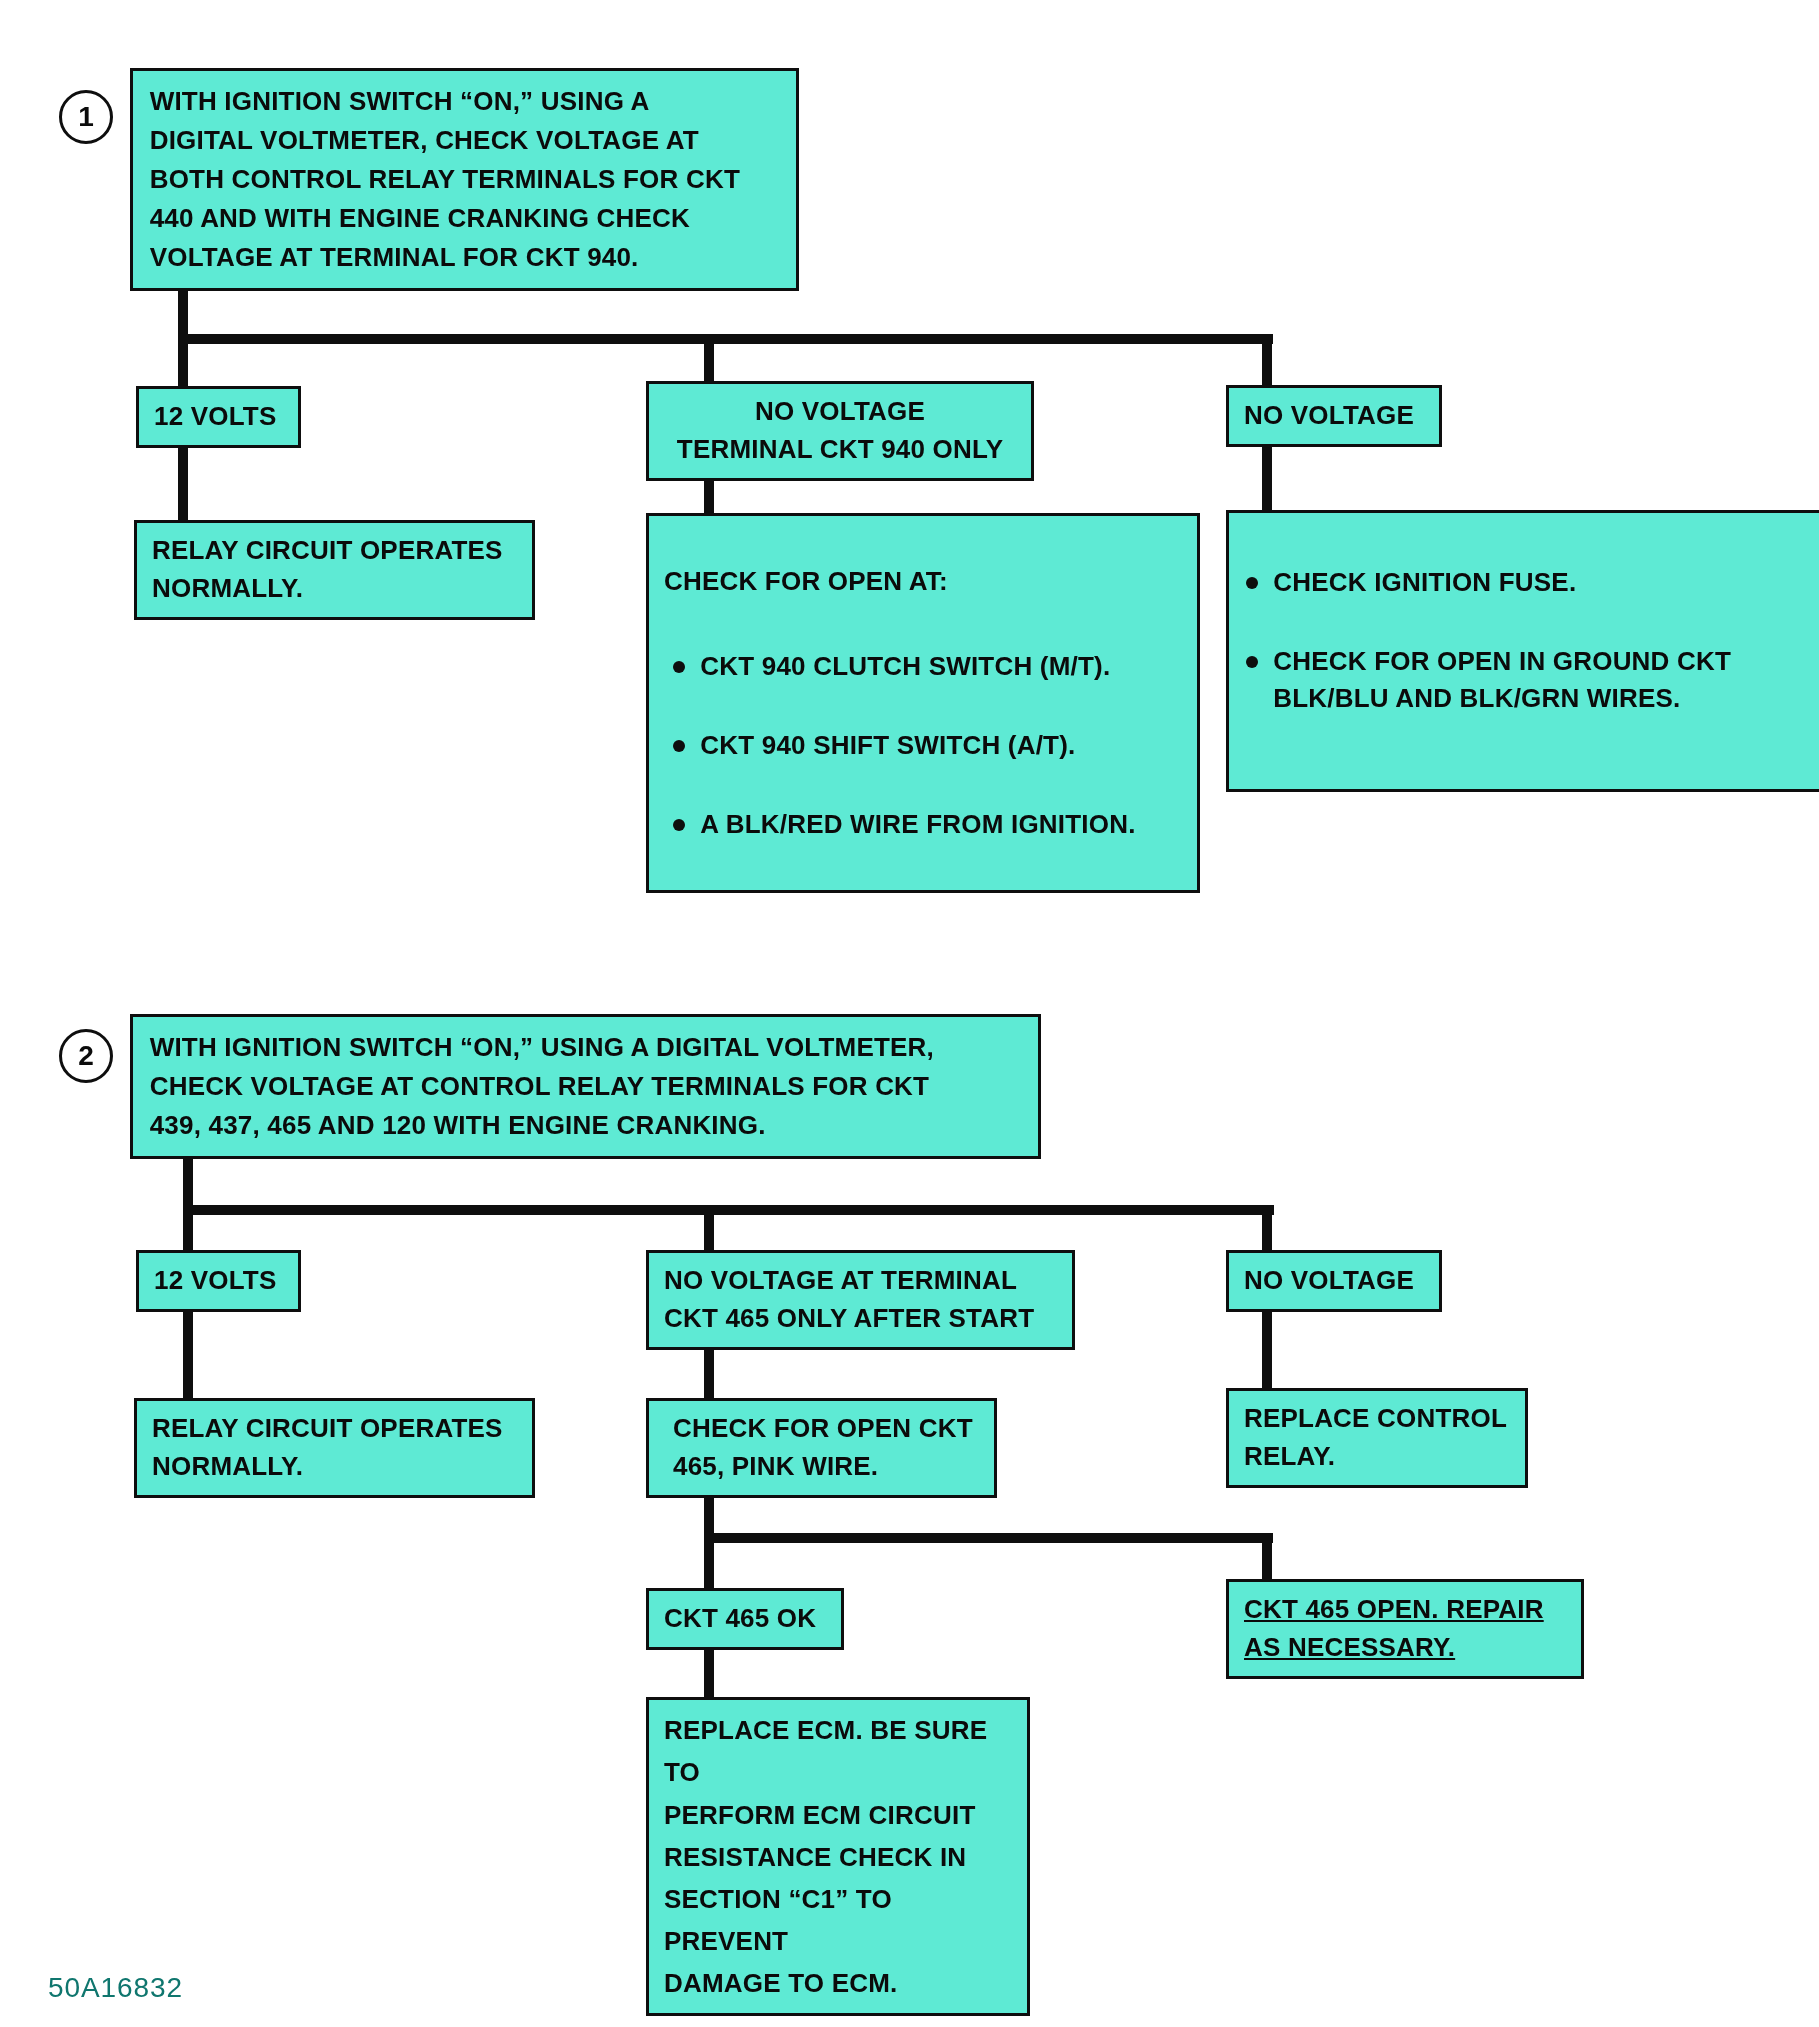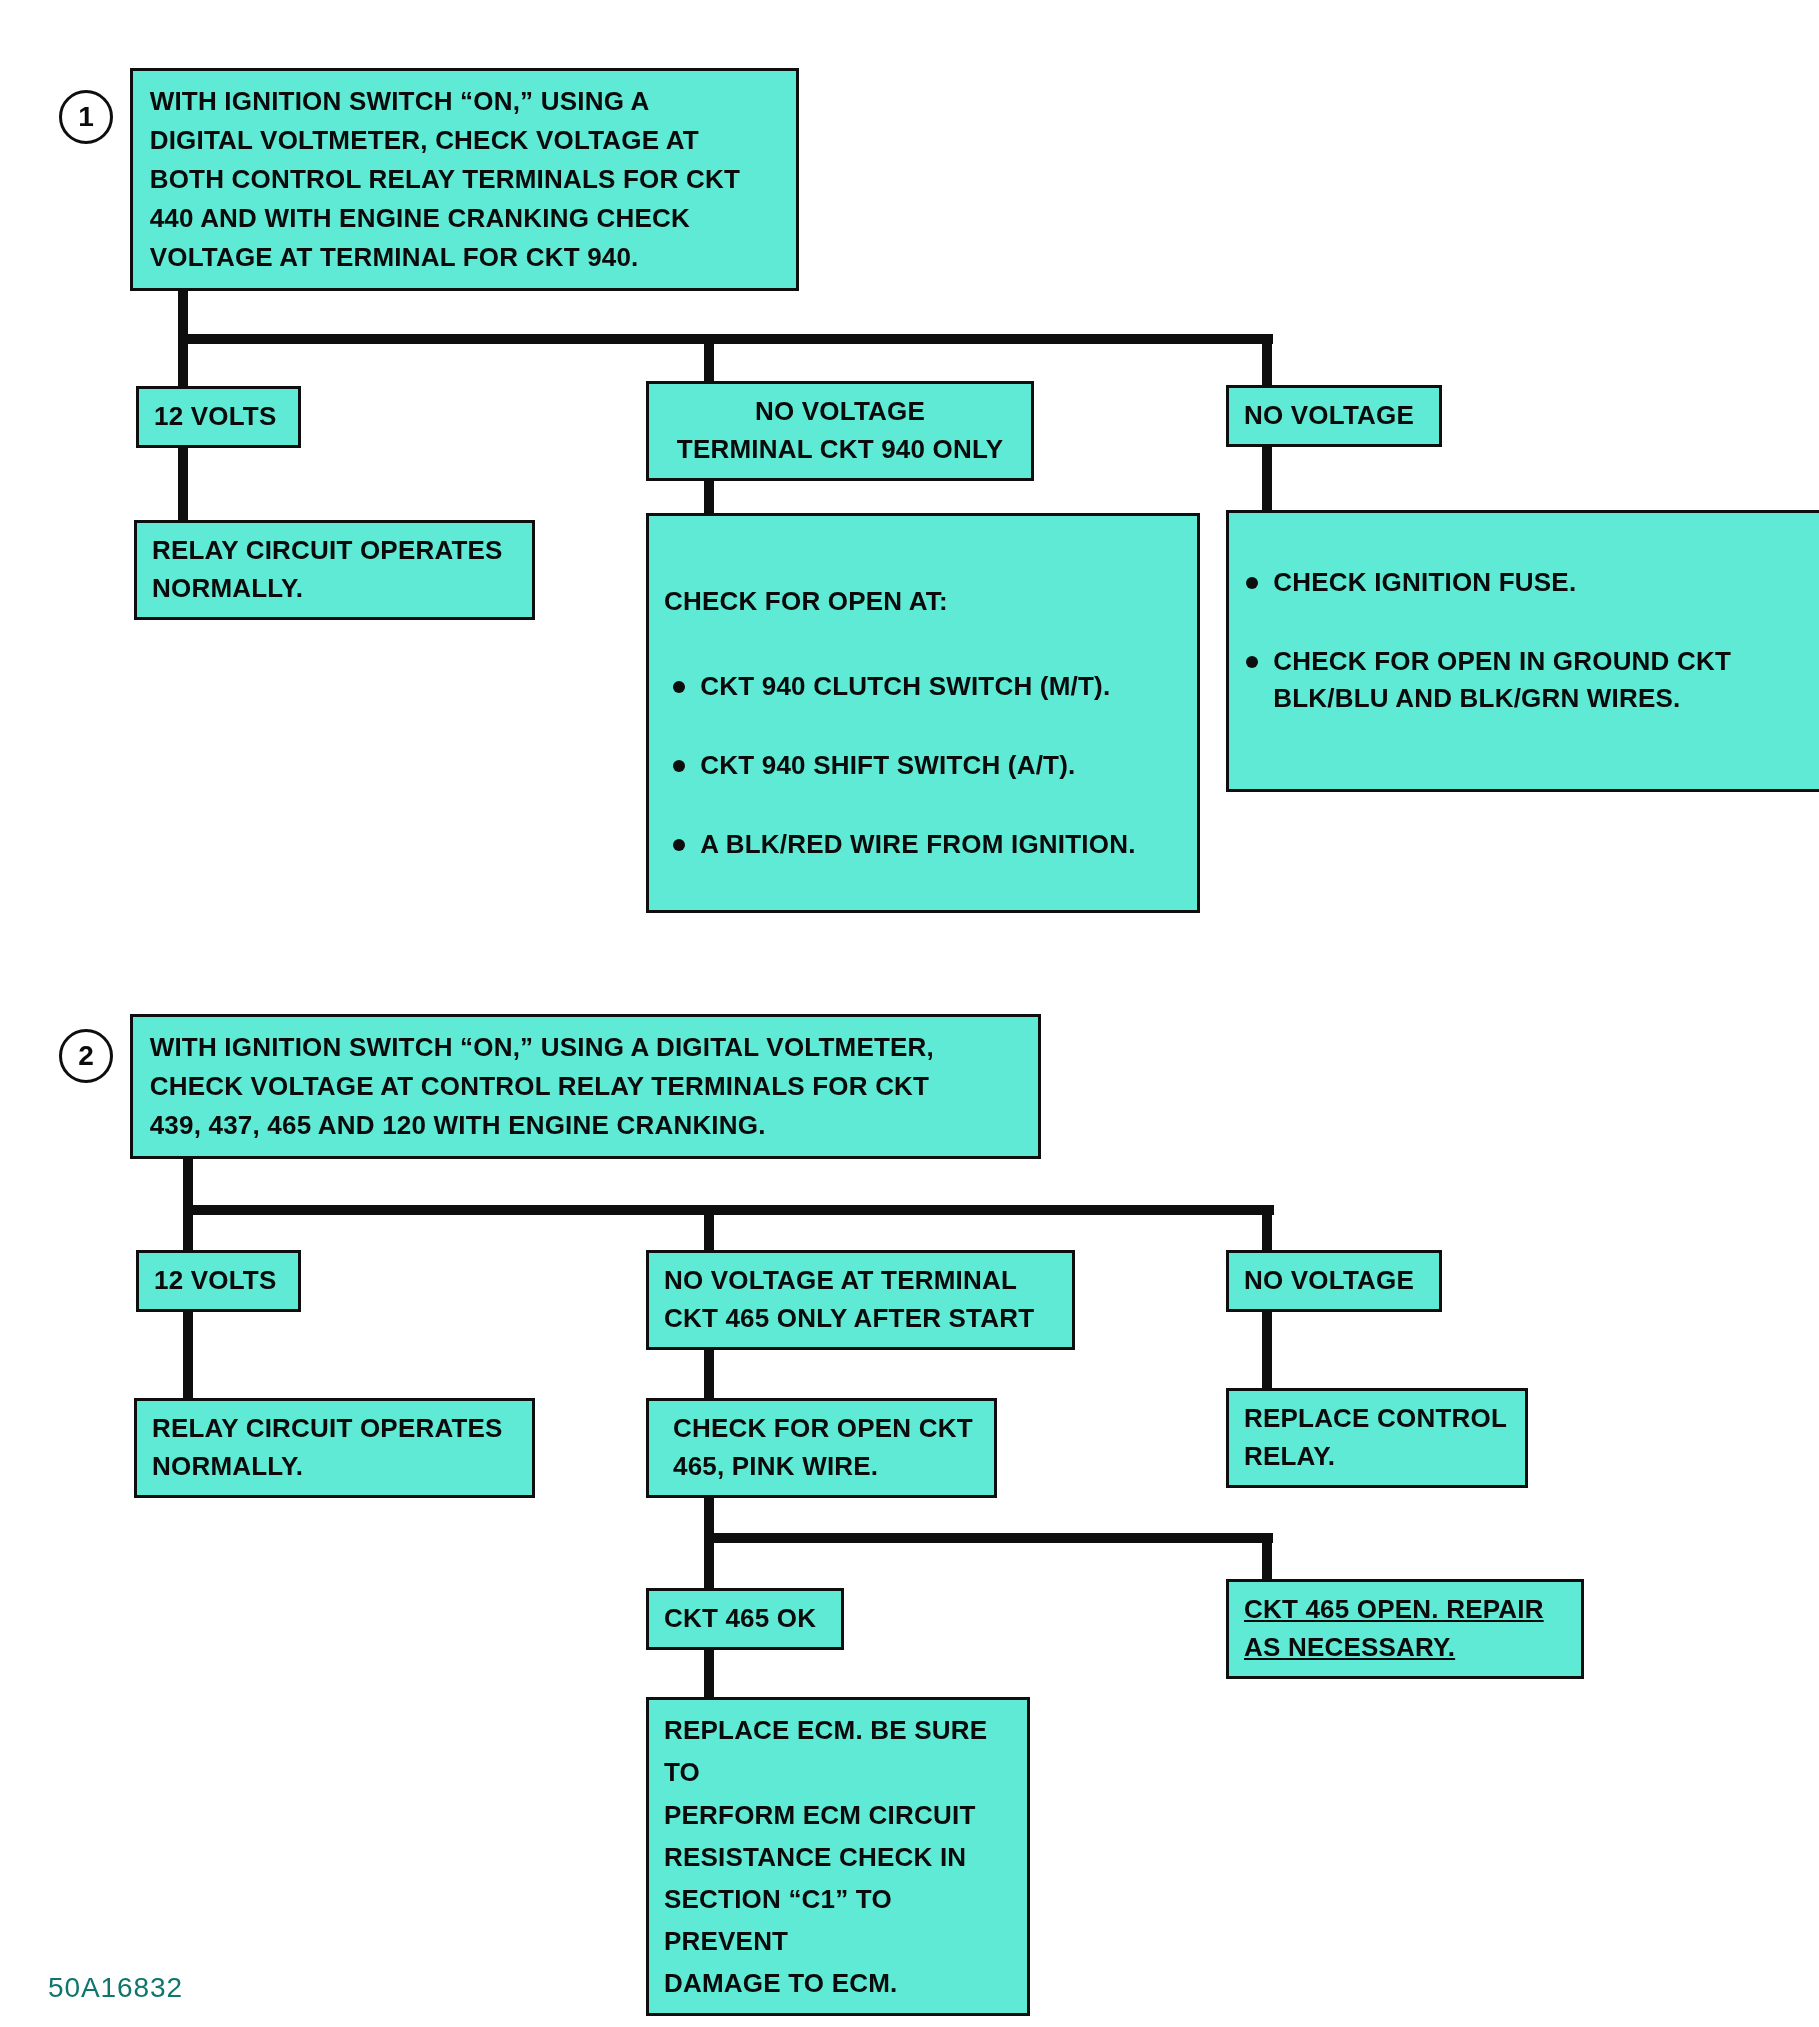--- a/index.html
+++ b/index.html
@@ -29,7 +29,7 @@
   .main-box { line-height: 1.5; padding: 11px 16.7px; }
   .centered { text-align: center; }
   .ecm-box { line-height: 1.62; }
-  .heading { margin-bottom: 5.6px; margin-top: 20px; }
+  .heading { margin-bottom: 5.6px; }
   .bullet-row { display: flex; align-items: flex-start; margin-top: 3.7px; }
   .dot {
     flex: 0 0 auto;

